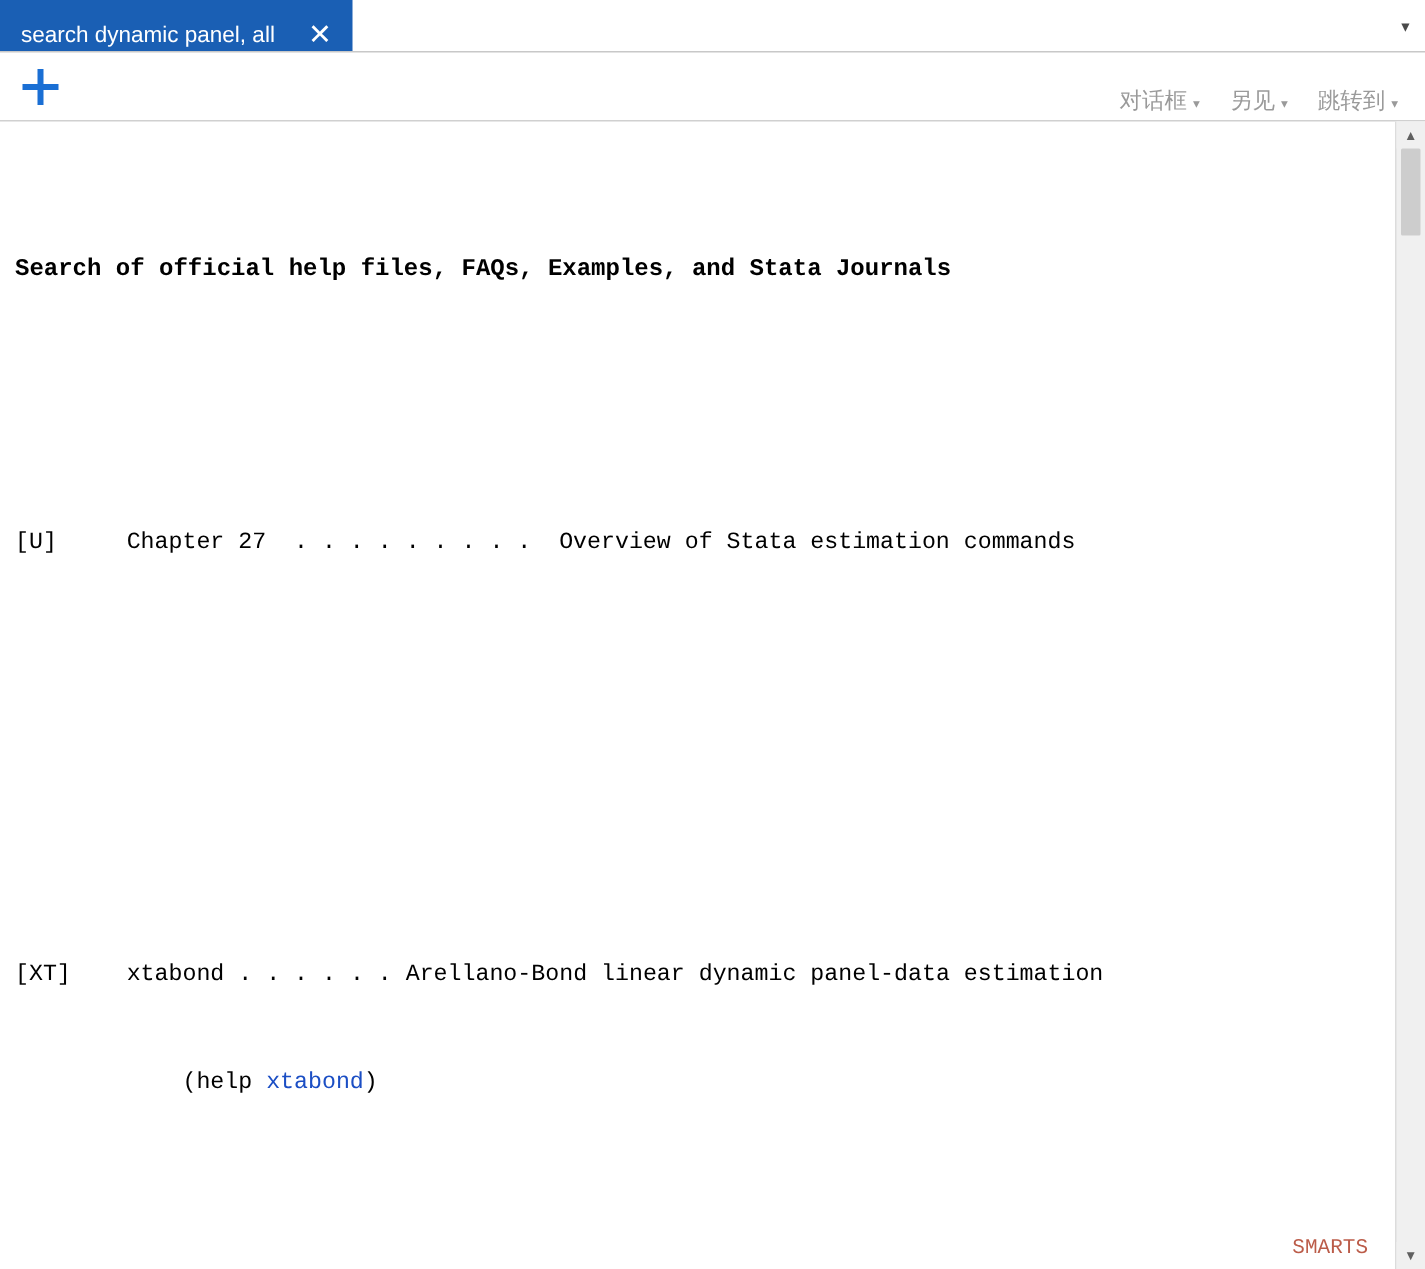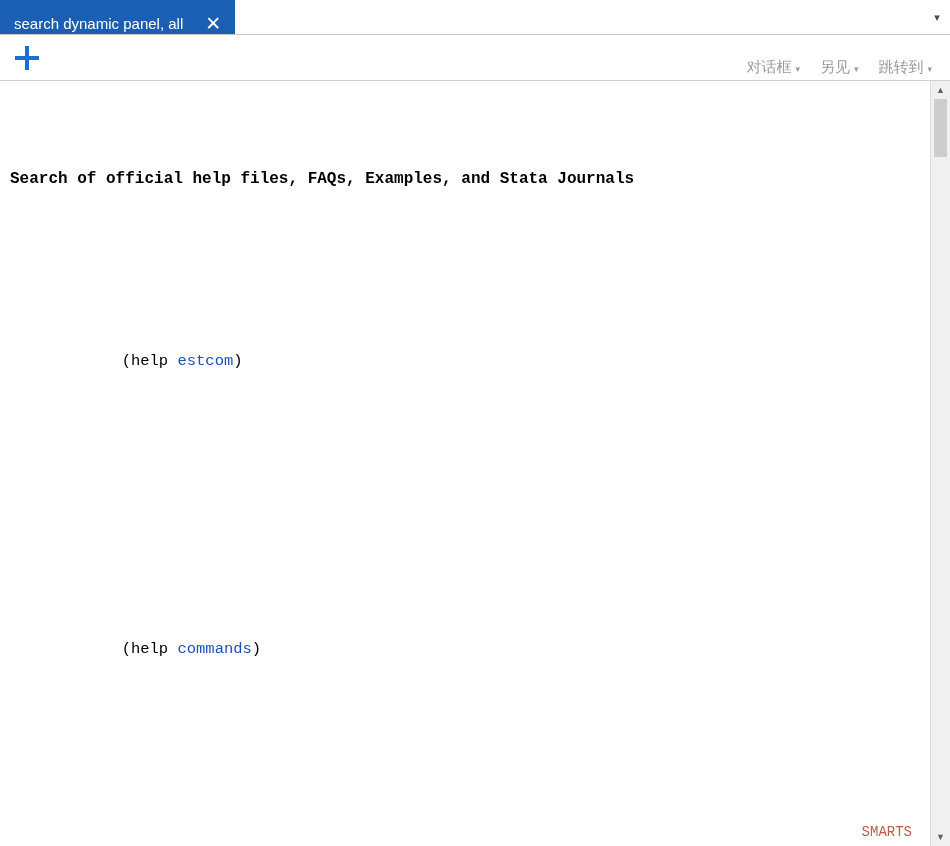--- a/index.html
+++ b/index.html
@@ -225,6 +225,7 @@
 
       
       <div class="entry">
+        <span class="ln"><span>[U]</span><span>     </span><span>Chapter 27  . . . . . . . . .  Overview of Stata estimation commands</span></span>
         <span class="ln">            <span>(help </span><span class="lnk">estcom</span><span>)</span></span>
       </div>
       <div class="blank"></div>

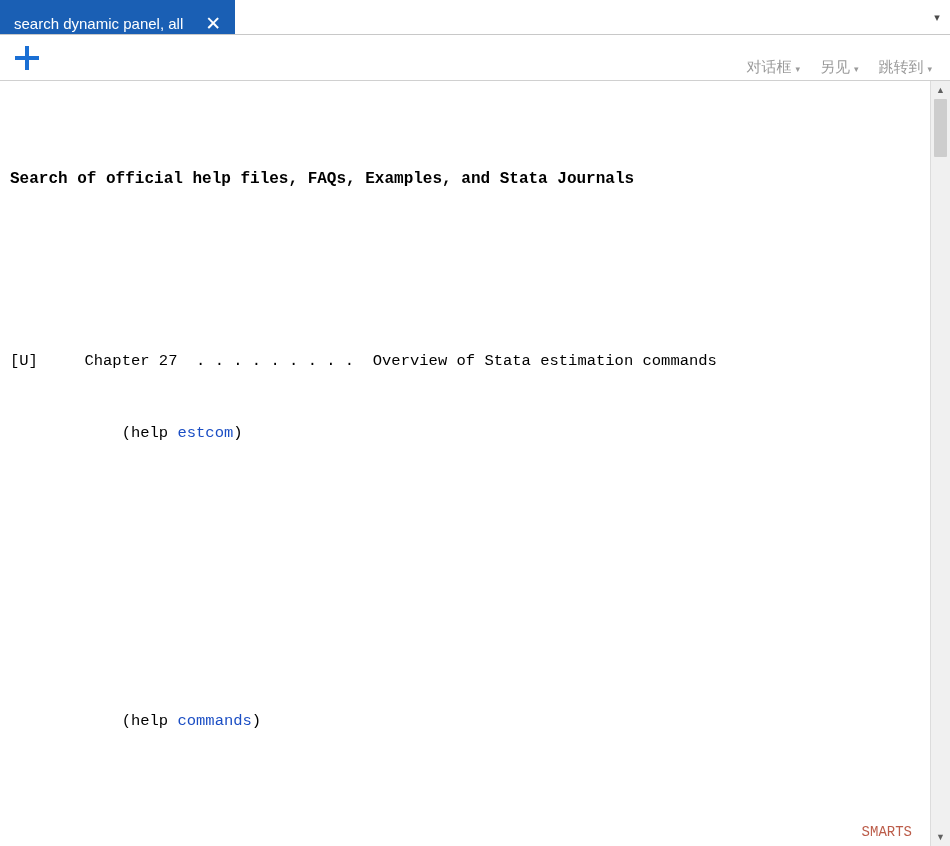--- a/index.html
+++ b/index.html
@@ -226,7 +226,6 @@
       
       <div class="entry">
         <span class="ln"><span>[U]</span><span>     </span><span>Chapter 27  . . . . . . . . .  Overview of Stata estimation commands</span></span>
-        <span class="ln">            <span>(help </span><span class="lnk">estcom</span><span>)</span></span>
       </div>
       <div class="blank"></div>
 

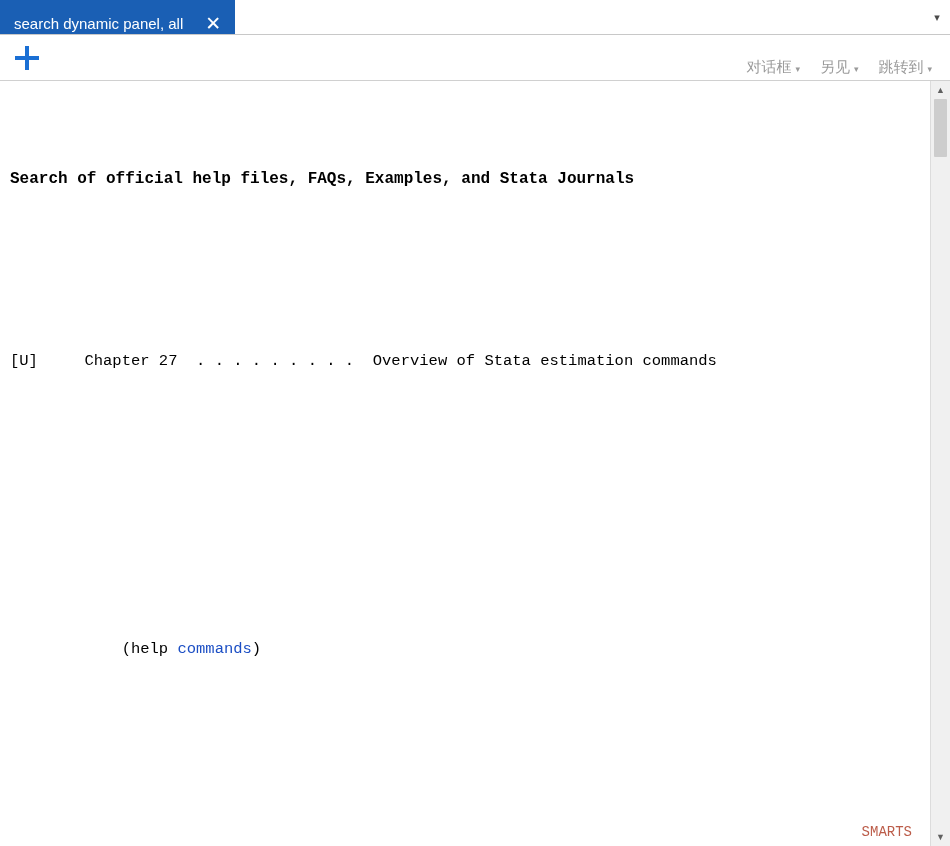--- a/index.html
+++ b/index.html
@@ -231,6 +231,7 @@
 
       
       <div class="entry">
+        <span class="ln"><span>[XT]</span><span>    </span><span>xtabond . . . . . . Arellano-Bond linear dynamic panel-data estimation</span></span>
         <span class="ln">            <span>(help </span><span class="lnk">commands</span><span>)</span></span>
       </div>
       

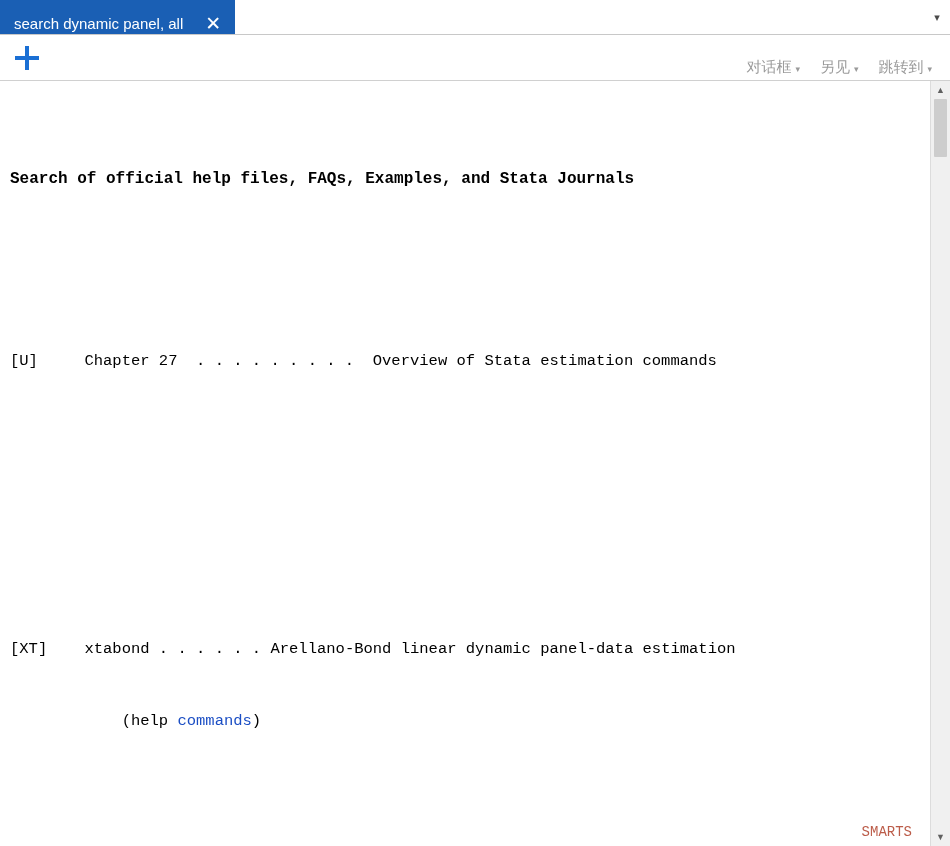--- a/index.html
+++ b/index.html
@@ -232,7 +232,7 @@
       
       <div class="entry">
         <span class="ln"><span>[XT]</span><span>    </span><span>xtabond . . . . . . Arellano-Bond linear dynamic panel-data estimation</span></span>
-        <span class="ln">            <span>(help </span><span class="lnk">commands</span><span>)</span></span>
+        <span class="ln">            <span>(help </span><span class="lnk">xtabond</span><span>)</span></span>
       </div>
       
 

